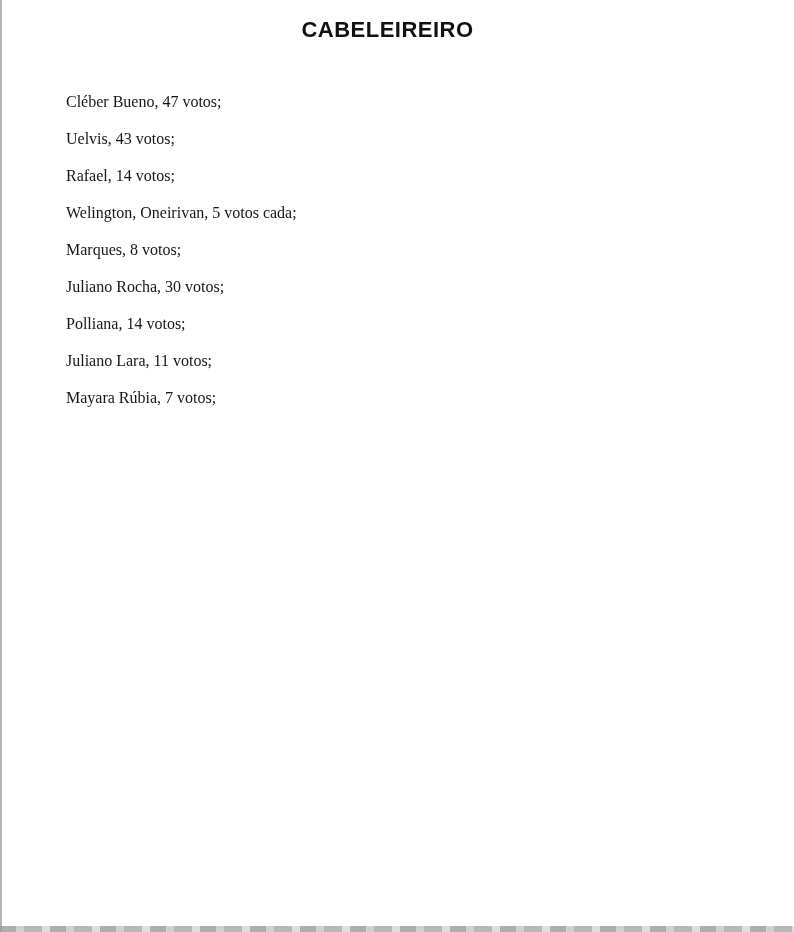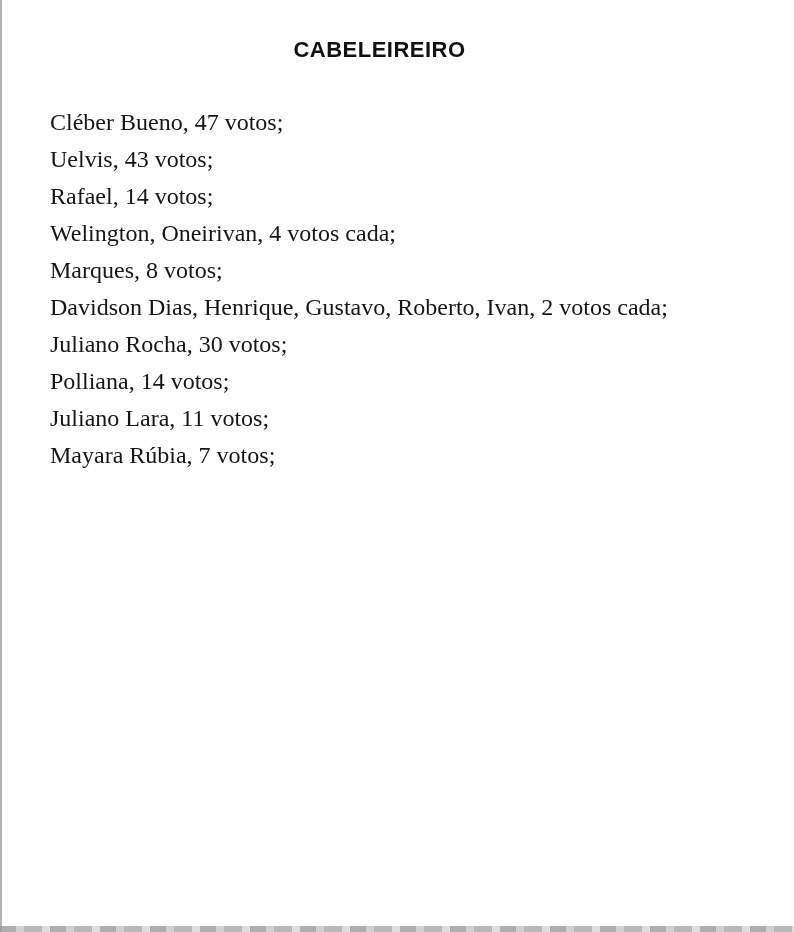--- a/index.html
+++ b/index.html
@@ -41,8 +41,7 @@
   }
   .content {
     position: relative;
-    padding: 16px 85px 0 50px;
-    margin-top: 20px;
+    padding: 16px 85px 0 66px;
   }
   .section-title {
     font-family: "Liberation Sans", "DejaVu Sans", sans-serif;

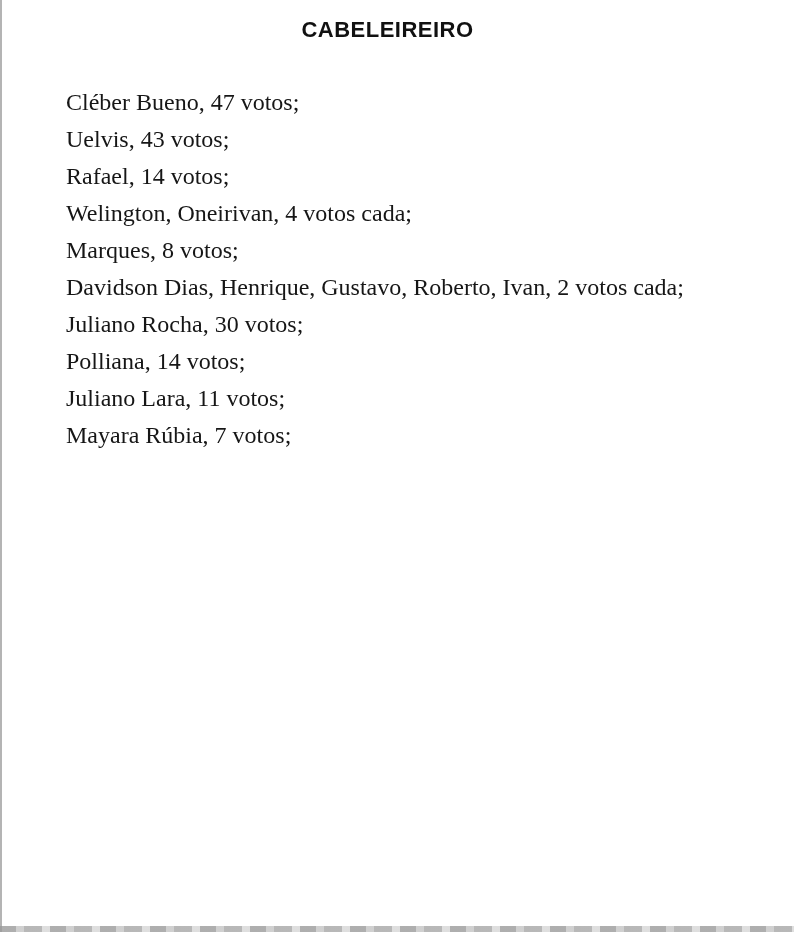--- a/index.html
+++ b/index.html
@@ -57,7 +57,7 @@
     margin: 110px 0 82px 0;
   }
   .item {
-    font-size: 24px;
+    font-size: 16px;
     line-height: 28px;
     margin: 0 0 9px 0;
     text-align: justify;

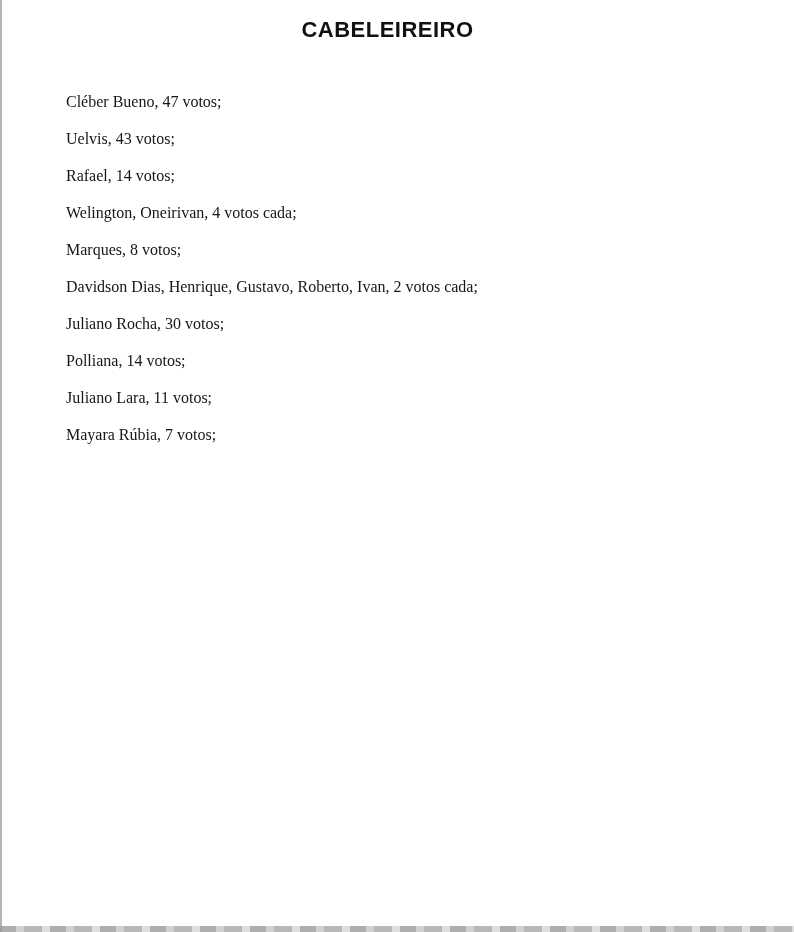--- a/index.html
+++ b/index.html
@@ -74,7 +74,7 @@
         <p class="item">Cléber Bueno, 47 votos;</p>
         <p class="item">Uelvis, 43 votos;</p>
         <p class="item">Rafael, 14 votos;</p>
-        <p class="item">Welington, Oneirivan, 4 votos cada;</p>
+        <p class="item">Welington, Oneirivan, 5 votos cada;</p>
         <p class="item">Marques, 8 votos;</p>
         <p class="item">Davidson Dias, Henrique, Gustavo, Roberto, Ivan, 2 votos cada;</p>
       </section>

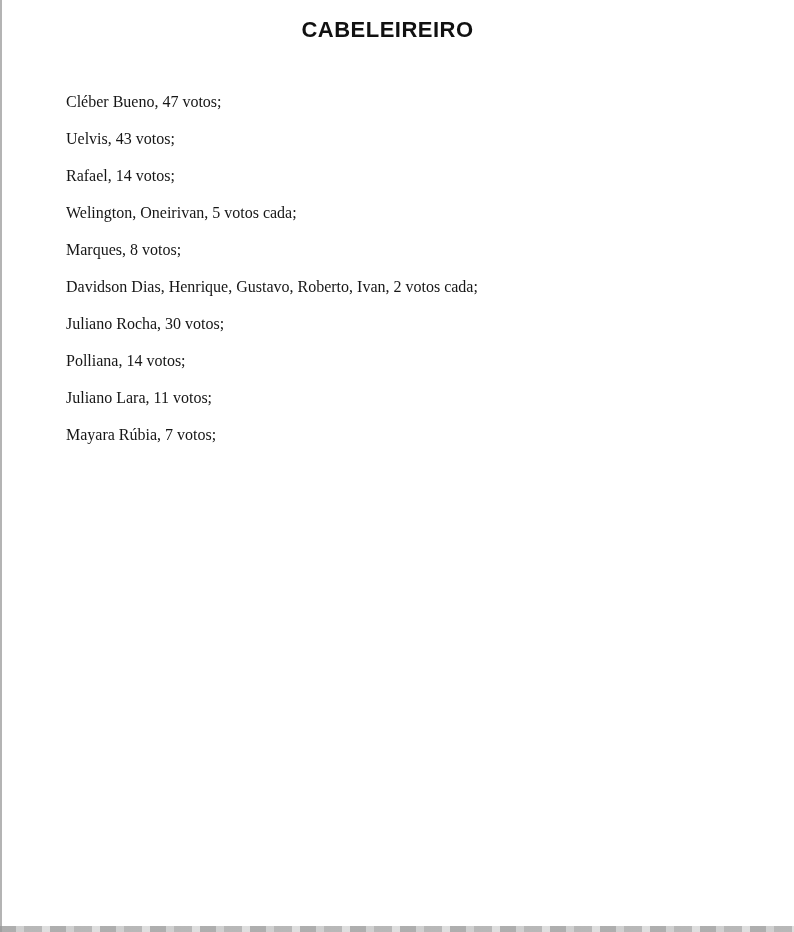--- a/index.html
+++ b/index.html
@@ -76,7 +76,6 @@
         <p class="item">Rafael, 14 votos;</p>
         <p class="item">Welington, Oneirivan, 5 votos cada;</p>
         <p class="item">Marques, 8 votos;</p>
-        <p class="item">Davidson Dias, Henrique, Gustavo, Roberto, Ivan, 2 votos cada;</p>
       </section>
       <section class="section">
         <p class="item">Juliano Rocha, 30 votos;</p>

